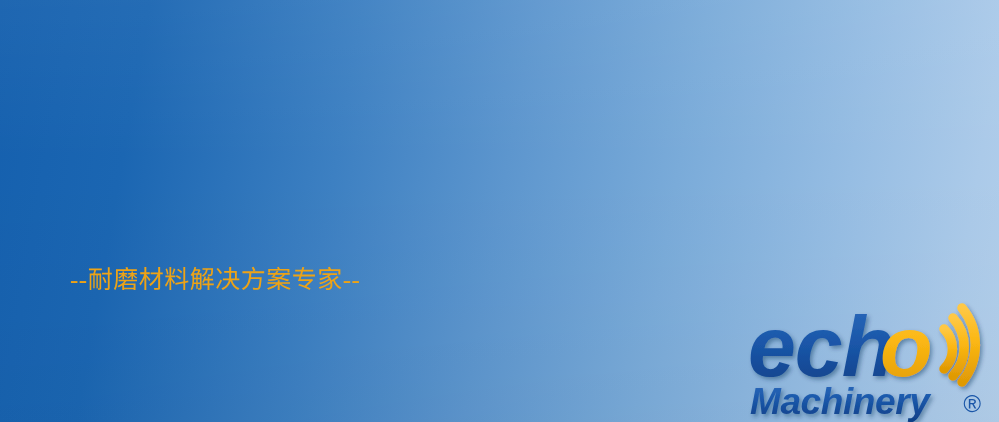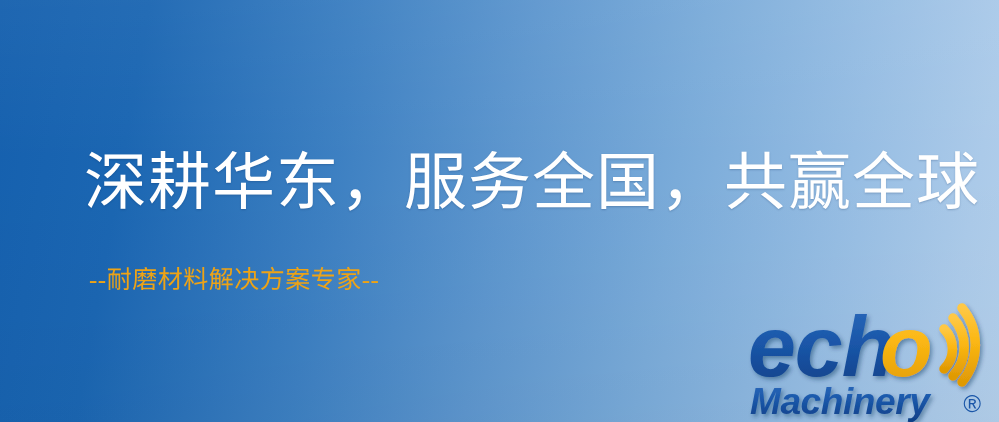--- a/index.html
+++ b/index.html
@@ -89,7 +89,6 @@
 
 <div id="banner">
 
-  <h1 class="headline">深耕华东，服务全国，共赢全球</h1>
 
   <p class="subtitle">--耐磨材料解决方案专家--</p>
 

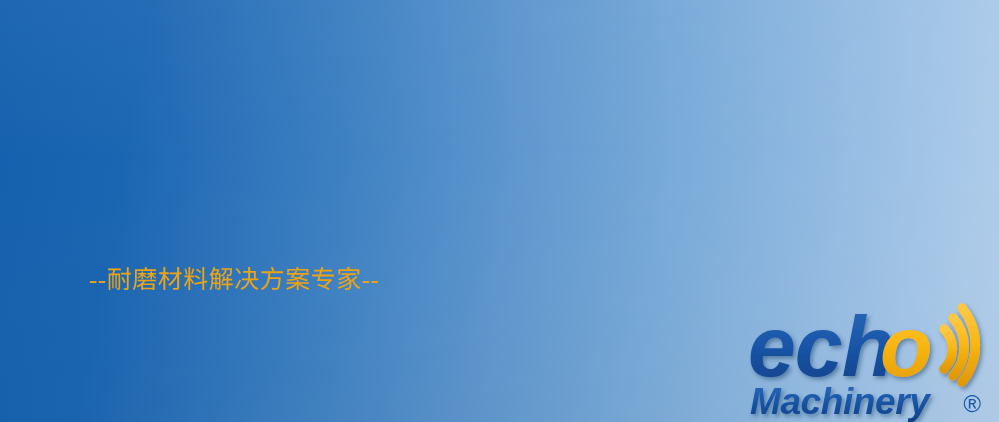--- a/index.html
+++ b/index.html
@@ -59,7 +59,7 @@
   
   .subtitle {
     position: absolute;
-    left: 89px;
+    left: 70px;
     top: 266px;
     margin: 0;
     font-family: "Liberation Serif", "DejaVu Serif", serif;

